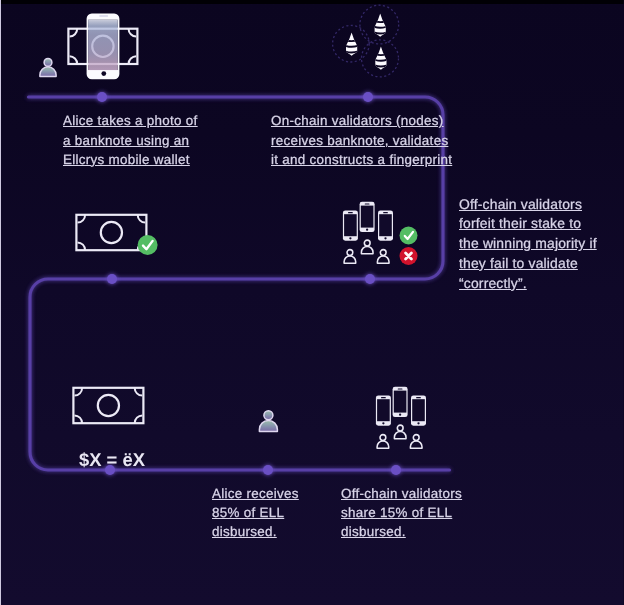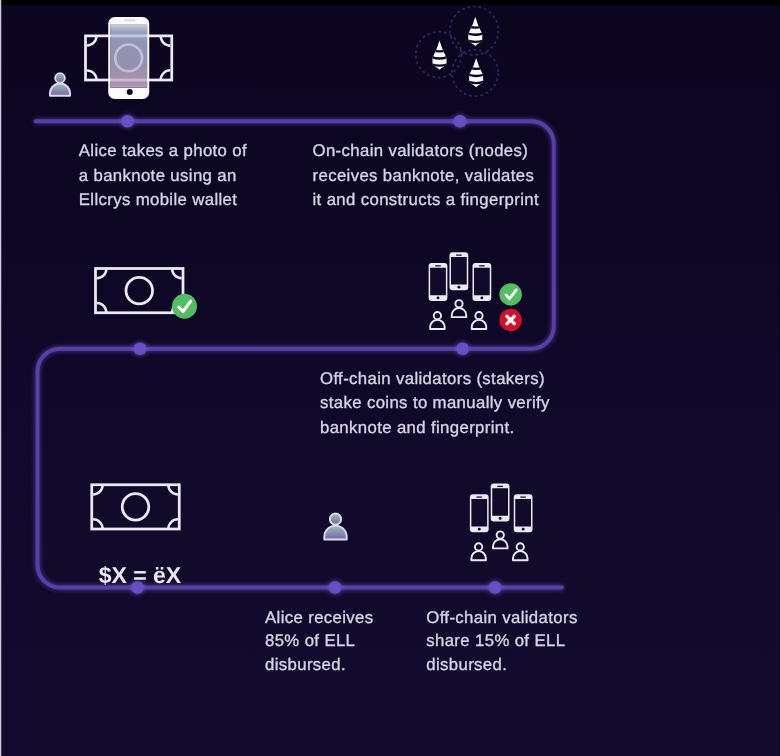--- a/index.html
+++ b/index.html
@@ -9,7 +9,7 @@
   #leftedge{position:absolute;left:0;top:0;width:1px;height:605px;background:#cfc9e0;}
   #rightedge{position:absolute;right:0;top:0;width:1px;height:605px;background:rgba(10,5,32,0.45);}
   .track{position:absolute;left:0;top:0;width:624px;height:605px;}
-  .cap{opacity:.999;font-size:13.4px;line-height:19.4px;color:#d8d4e8;position:absolute;letter-spacing:.30px;-webkit-text-stroke:0.28px #d8d4e8;}
+  .cap{opacity:.999;font-size:13.4px;line-height:19.4px;color:#d8d4e8;position:absolute;letter-spacing:.30px;text-decoration:underline;-webkit-text-stroke:0.28px #d8d4e8;}
   .cap.big{font-size:13.9px;line-height:19.8px;letter-spacing:.18px;}
   .moneytxt{opacity:.999;position:absolute;font-weight:bold;color:#e9e7f3;letter-spacing:.5px;margin-top:20px;}
 </style>

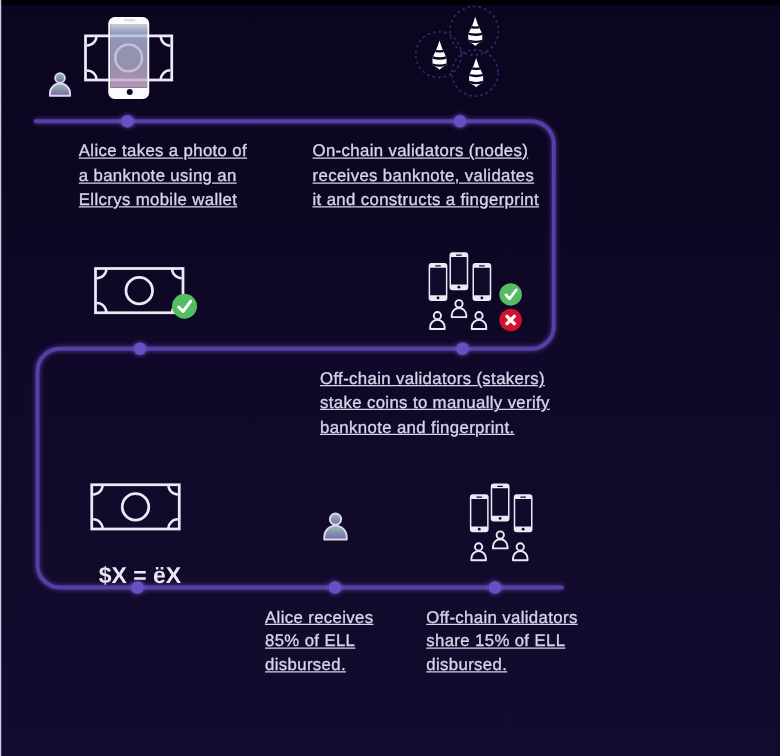--- a/index.html
+++ b/index.html
@@ -115,7 +115,7 @@
     </g>
   </svg>
 
-  <div class="cap" style="left:250px;top:111.1px;width:188px;">On-chain validators (nodes) receives banknote, validates it and constructs a fingerprint</div>
+  <div class="cap" style="left:271px;top:111.1px;width:188px;">On-chain validators (nodes) receives banknote, validates it and constructs a fingerprint</div>
   <svg class="icon" style="position:absolute;left:72px;top:210px;" width="88" height="48" viewBox="0 0 88 48">
     <g>
       <rect x="4.4" y="4.8" width="70.0" height="35.4" fill="none" stroke="#eceaf6" stroke-width="2.2"></rect>

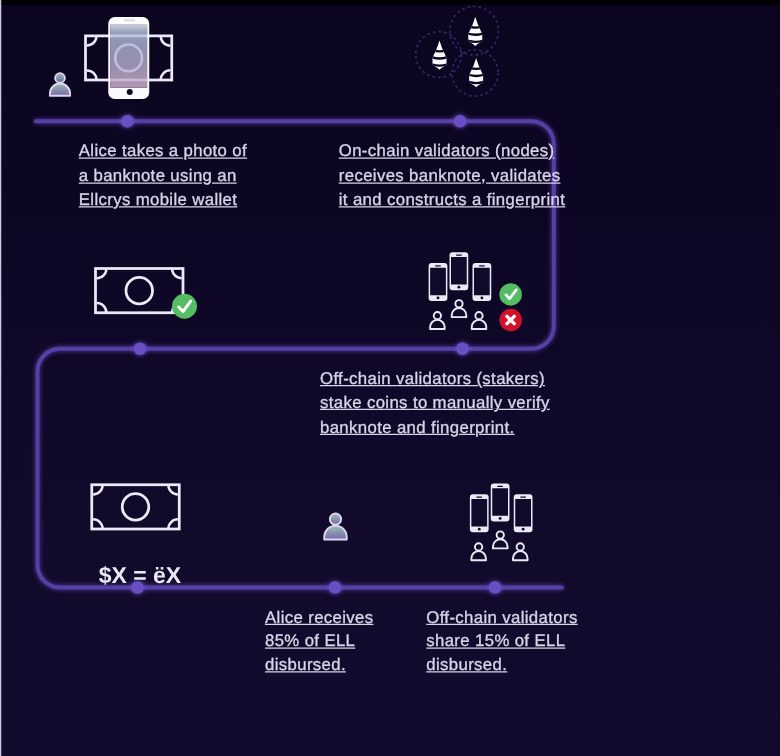--- a/index.html
+++ b/index.html
@@ -116,6 +116,7 @@
   </svg>
 
   <div class="cap" style="left:271px;top:111.1px;width:188px;">On-chain validators (nodes) receives banknote, validates it and constructs a fingerprint</div>
+  <div class="cap big" style="left:459px;top:194.5px;width:144px;">Off-chain validators forfeit their stake to the winning majority if they fail to validate “correctly”.</div>
   <svg class="icon" style="position:absolute;left:72px;top:210px;" width="88" height="48" viewBox="0 0 88 48">
     <g>
       <rect x="4.4" y="4.8" width="70.0" height="35.4" fill="none" stroke="#eceaf6" stroke-width="2.2"></rect>

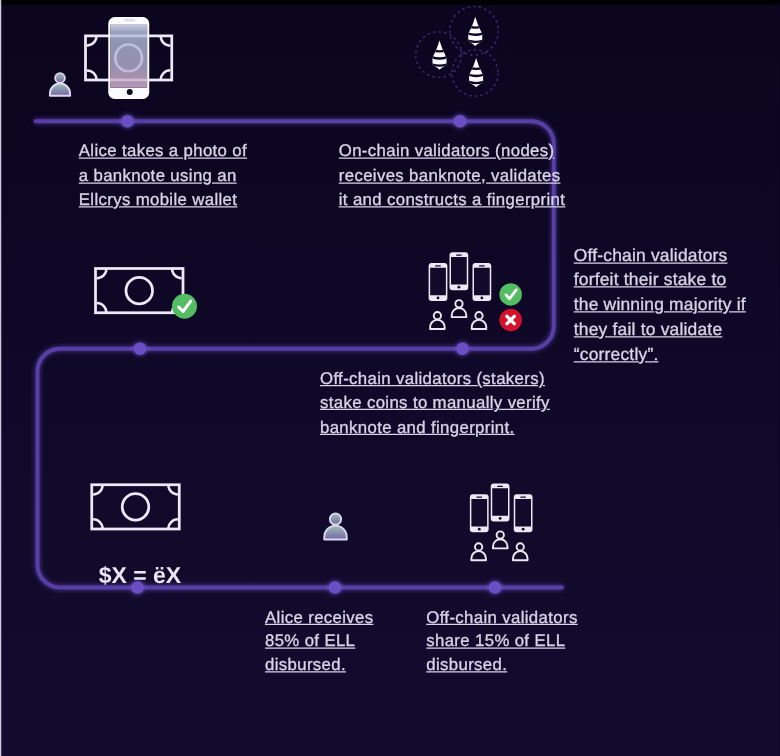--- a/index.html
+++ b/index.html
@@ -165,7 +165,6 @@
     </g>
   </svg>
 
-  <div class="cap" style="left:256px;top:293px;width:196px;">Off-chain validators (stakers) stake coins to manually verify banknote and fingerprint.</div>
   <svg class="icon" style="position:absolute;left:69px;top:383px;" width="80" height="44" viewBox="0 0 80 44">
     <rect x="4.4" y="4.8" width="70.0" height="35.4" fill="none" stroke="#eceaf6" stroke-width="2.2"></rect>
     <path d="M5.5,12.6 A7.6,7.6 0 0 0 13.1,5.0" fill="none" stroke="#eceaf6" stroke-width="2"></path>

